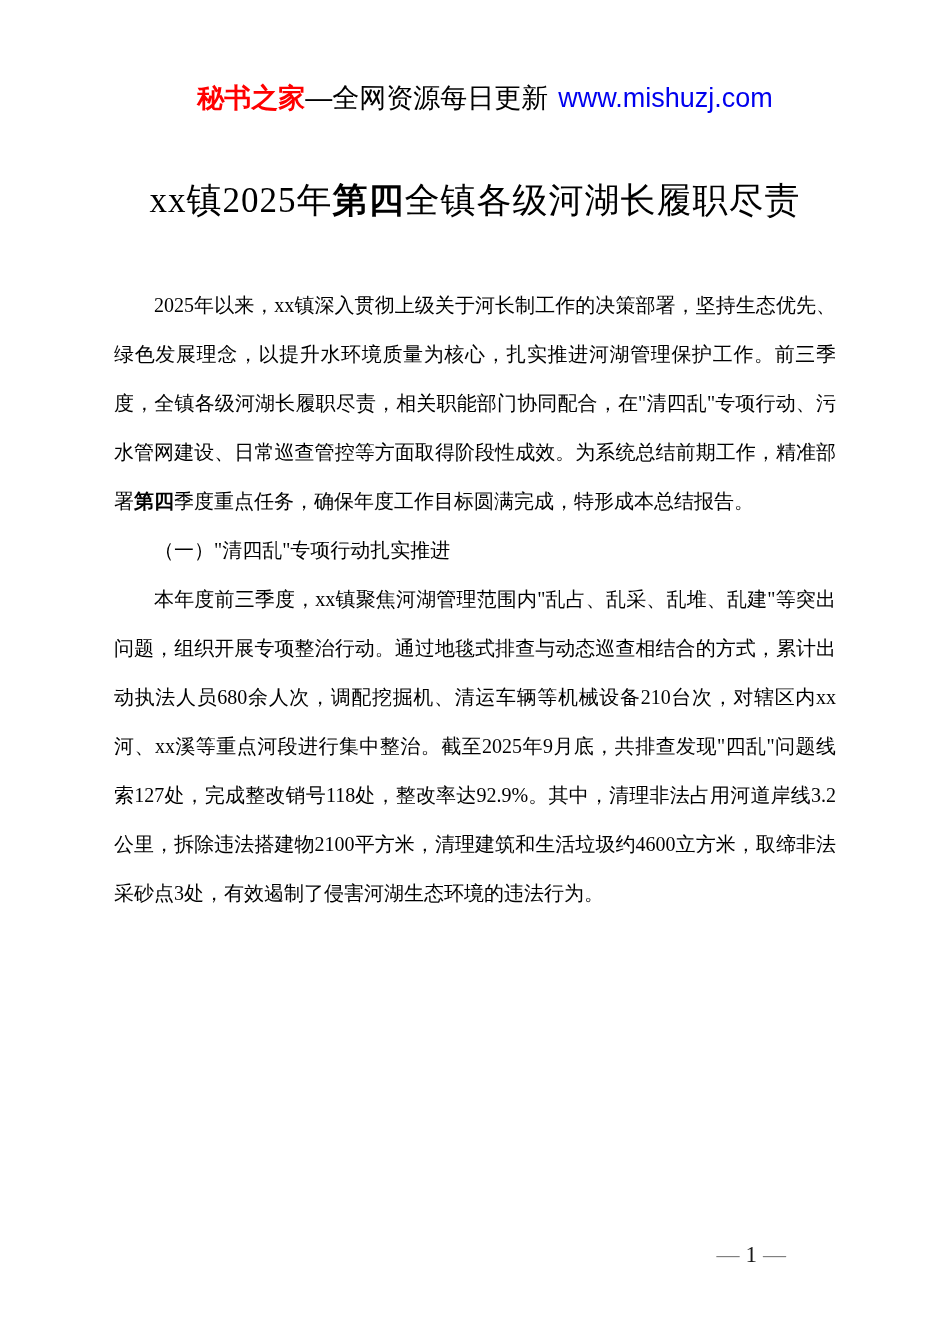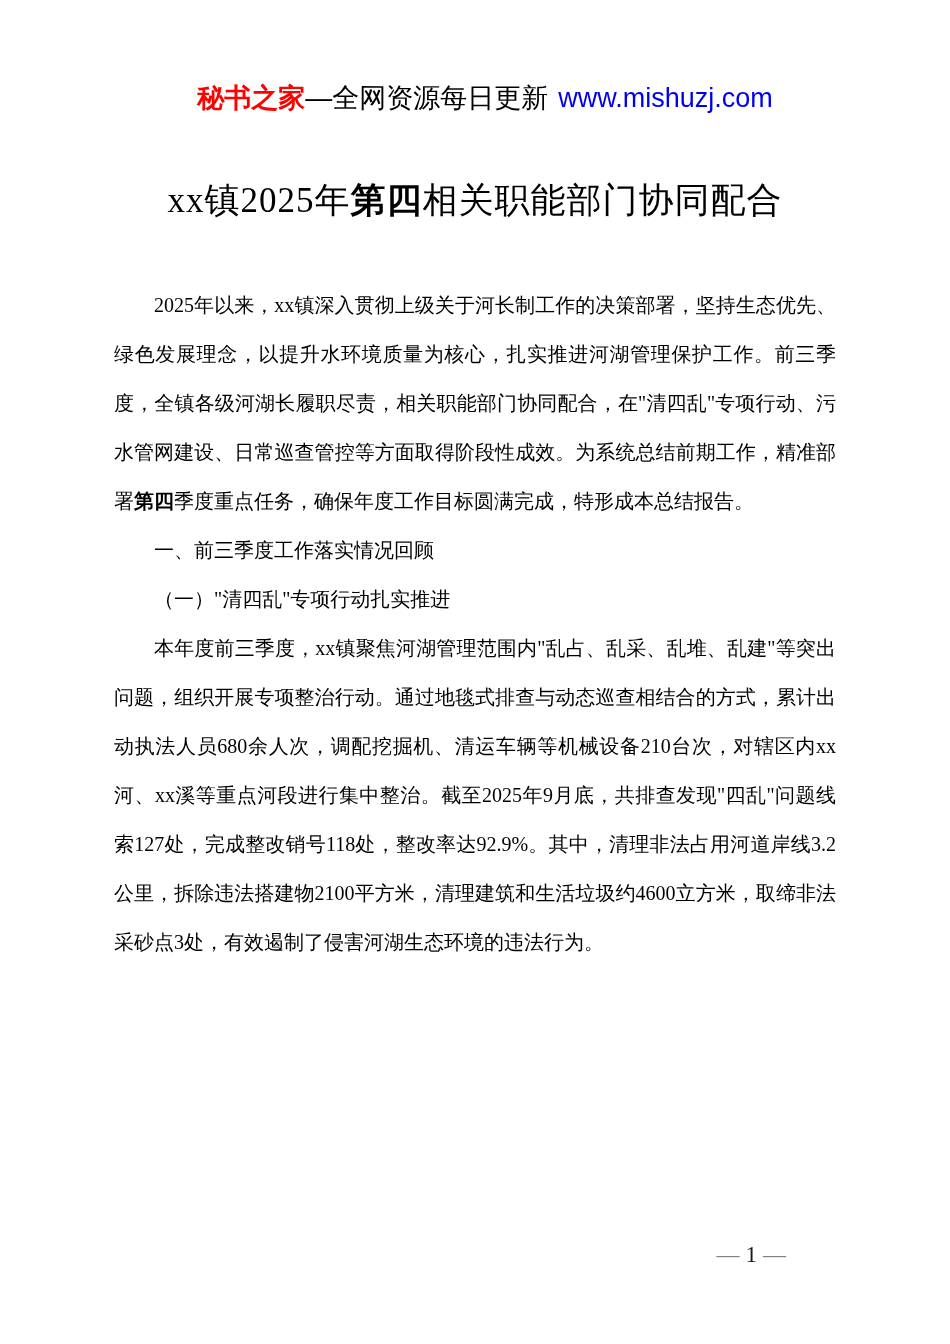--- a/index.html
+++ b/index.html
@@ -99,7 +99,7 @@
   </div>
 
   <h1 class="doc-title">
-    <span>xx镇2025年</span><span class="title-emphasis">第四</span><span>相关职能部门协同配合</span>
+    <span>xx镇2025年</span><span class="title-emphasis">第四</span><span>全镇各级河湖长履职尽责</span>
   </h1>
 
   <div class="doc-body">

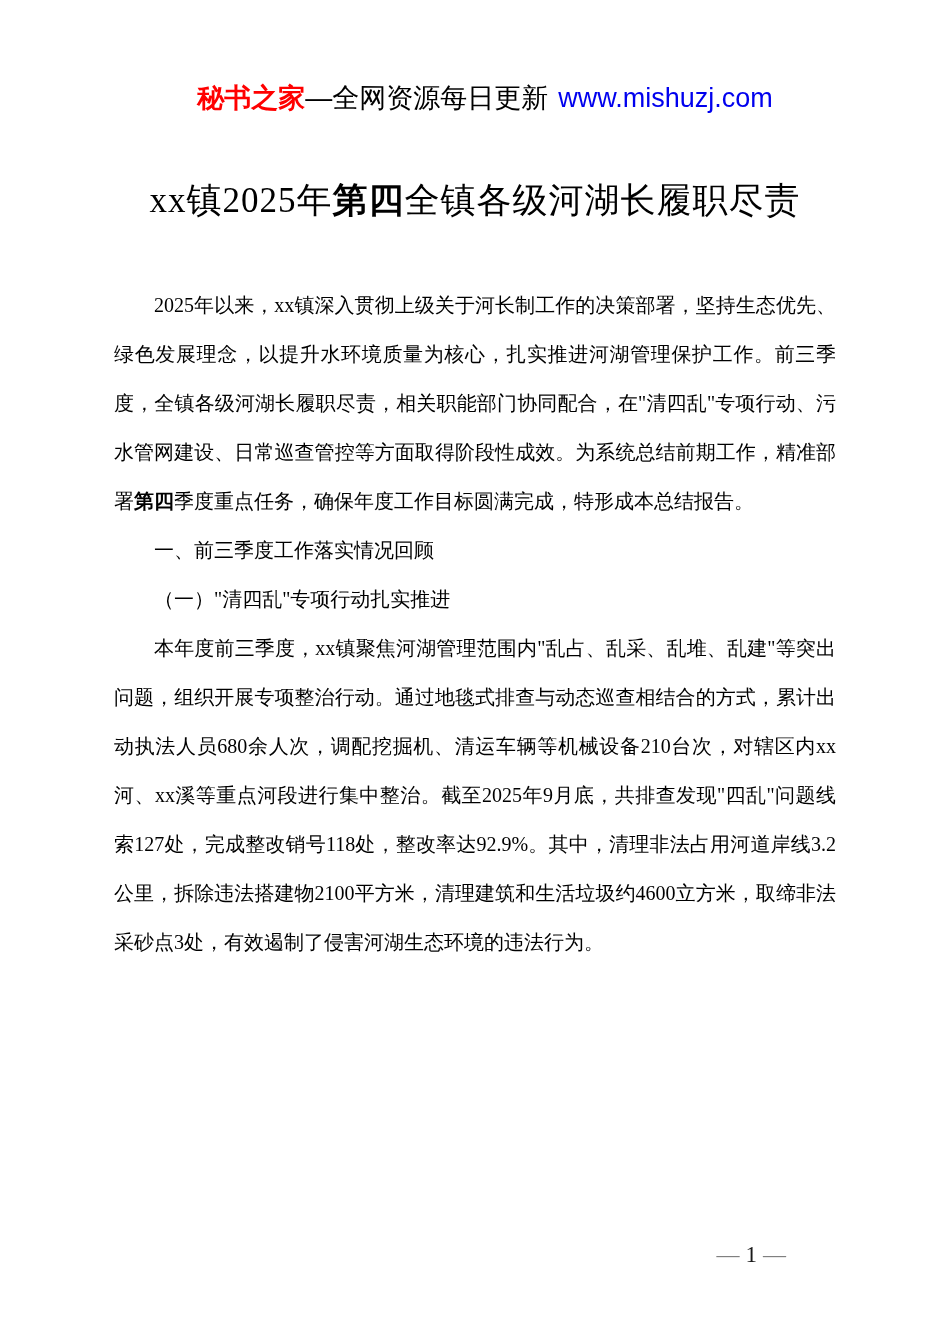--- a/index.html
+++ b/index.html
@@ -106,7 +106,6 @@
     <p>
       <span>2025年以来，xx镇深入贯彻上级关于河长制工作的决策部署，坚持生态优先、绿色发展理念，以提升水环境质量为核心，扎实推进河湖管理保护工作。前三季度，全镇各级河湖长履职尽责，相关职能部门协同配合，在"清四乱"专项行动、污水管网建设、日常巡查管控等方面取得阶段性成效。为系统总结前期工作，精准部署</span><span class="bold-emphasis">第四</span><span>季度重点任务，确保年度工作目标圆满完成，特形成本总结报告。</span>
     </p>
-    <p>一、前三季度工作落实情况回顾</p>
     <p>（一）"清四乱"专项行动扎实推进</p>
     <p>本年度前三季度，xx镇聚焦河湖管理范围内"乱占、乱采、乱堆、乱建"等突出问题，组织开展专项整治行动。通过地毯式排查与动态巡查相结合的方式，累计出动执法人员680余人次，调配挖掘机、清运车辆等机械设备210台次，对辖区内xx河、xx溪等重点河段进行集中整治。截至2025年9月底，共排查发现"四乱"问题线索127处，完成整改销号118处，整改率达92.9%。其中，清理非法占用河道岸线3.2公里，拆除违法搭建物2100平方米，清理建筑和生活垃圾约4600立方米，取缔非法采砂点3处，有效遏制了侵害河湖生态环境的违法行为。</p>
   </div>

